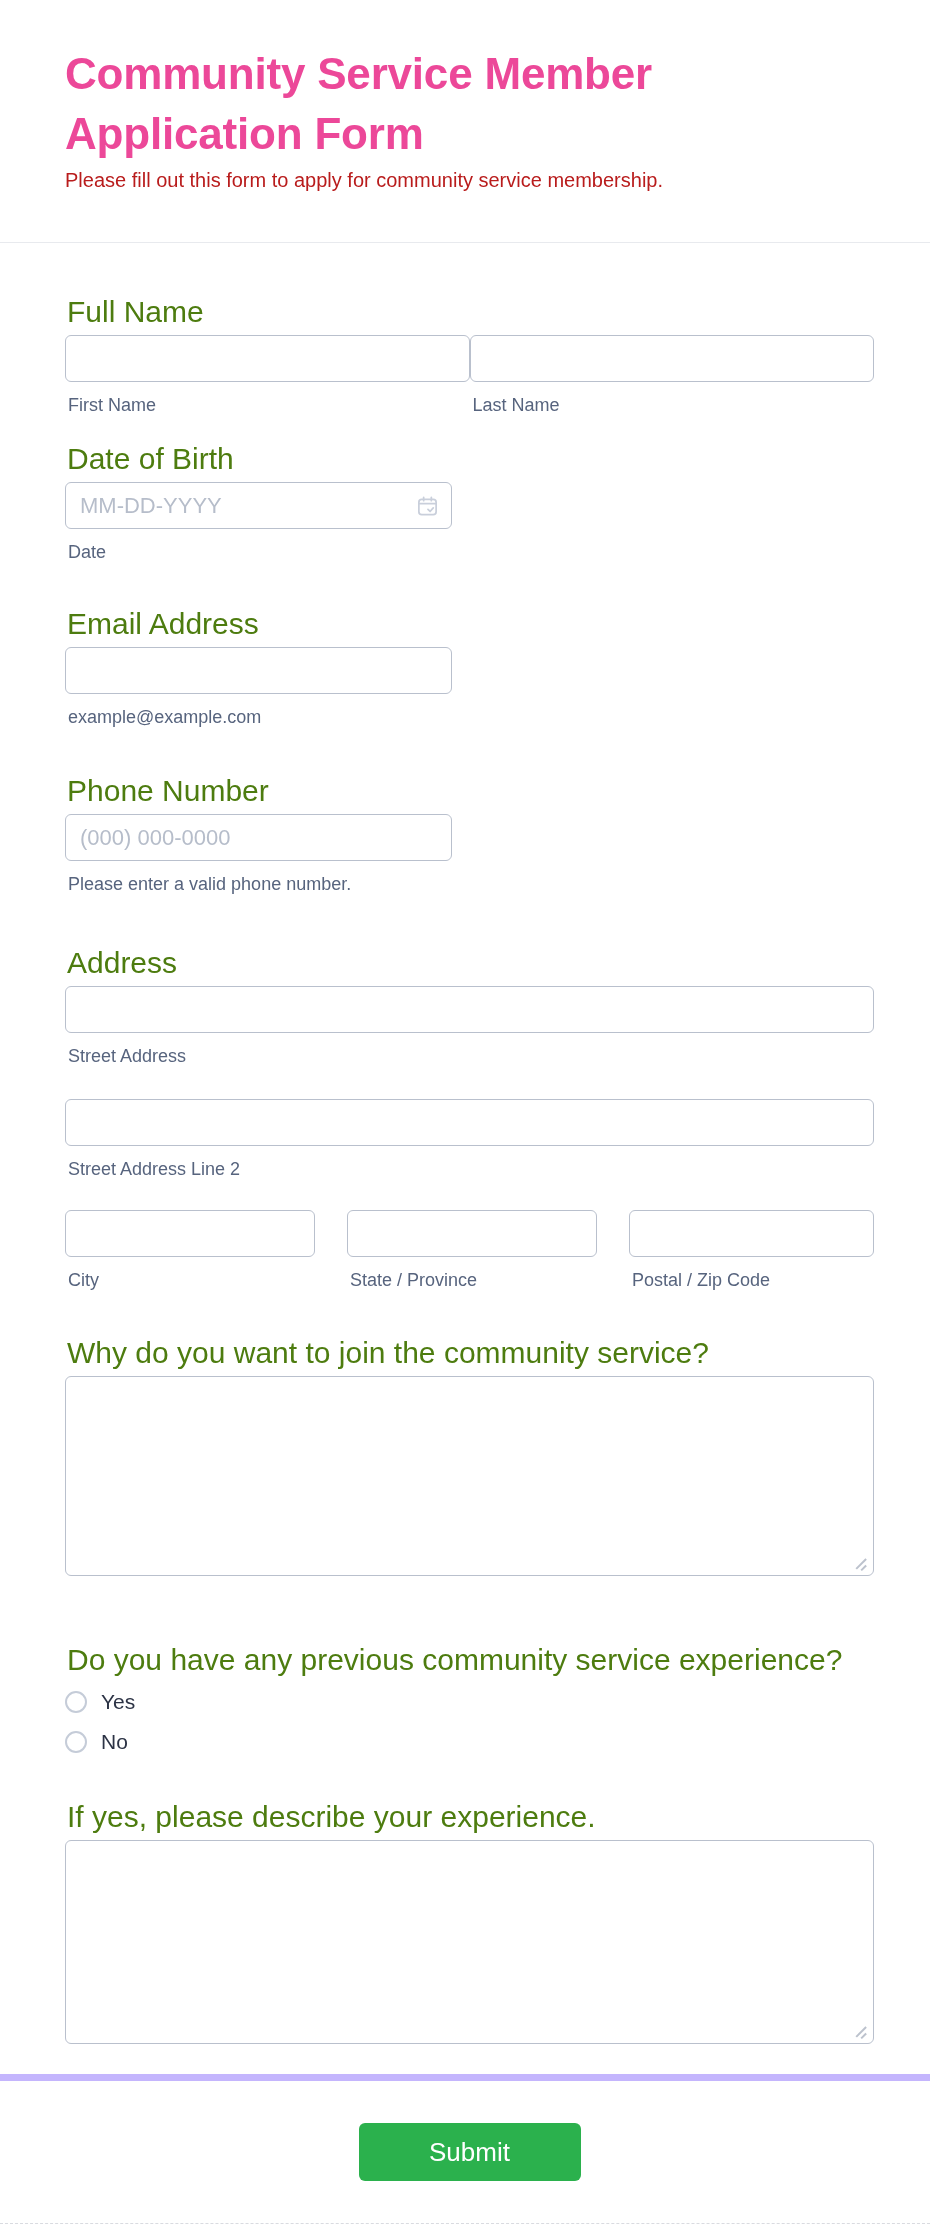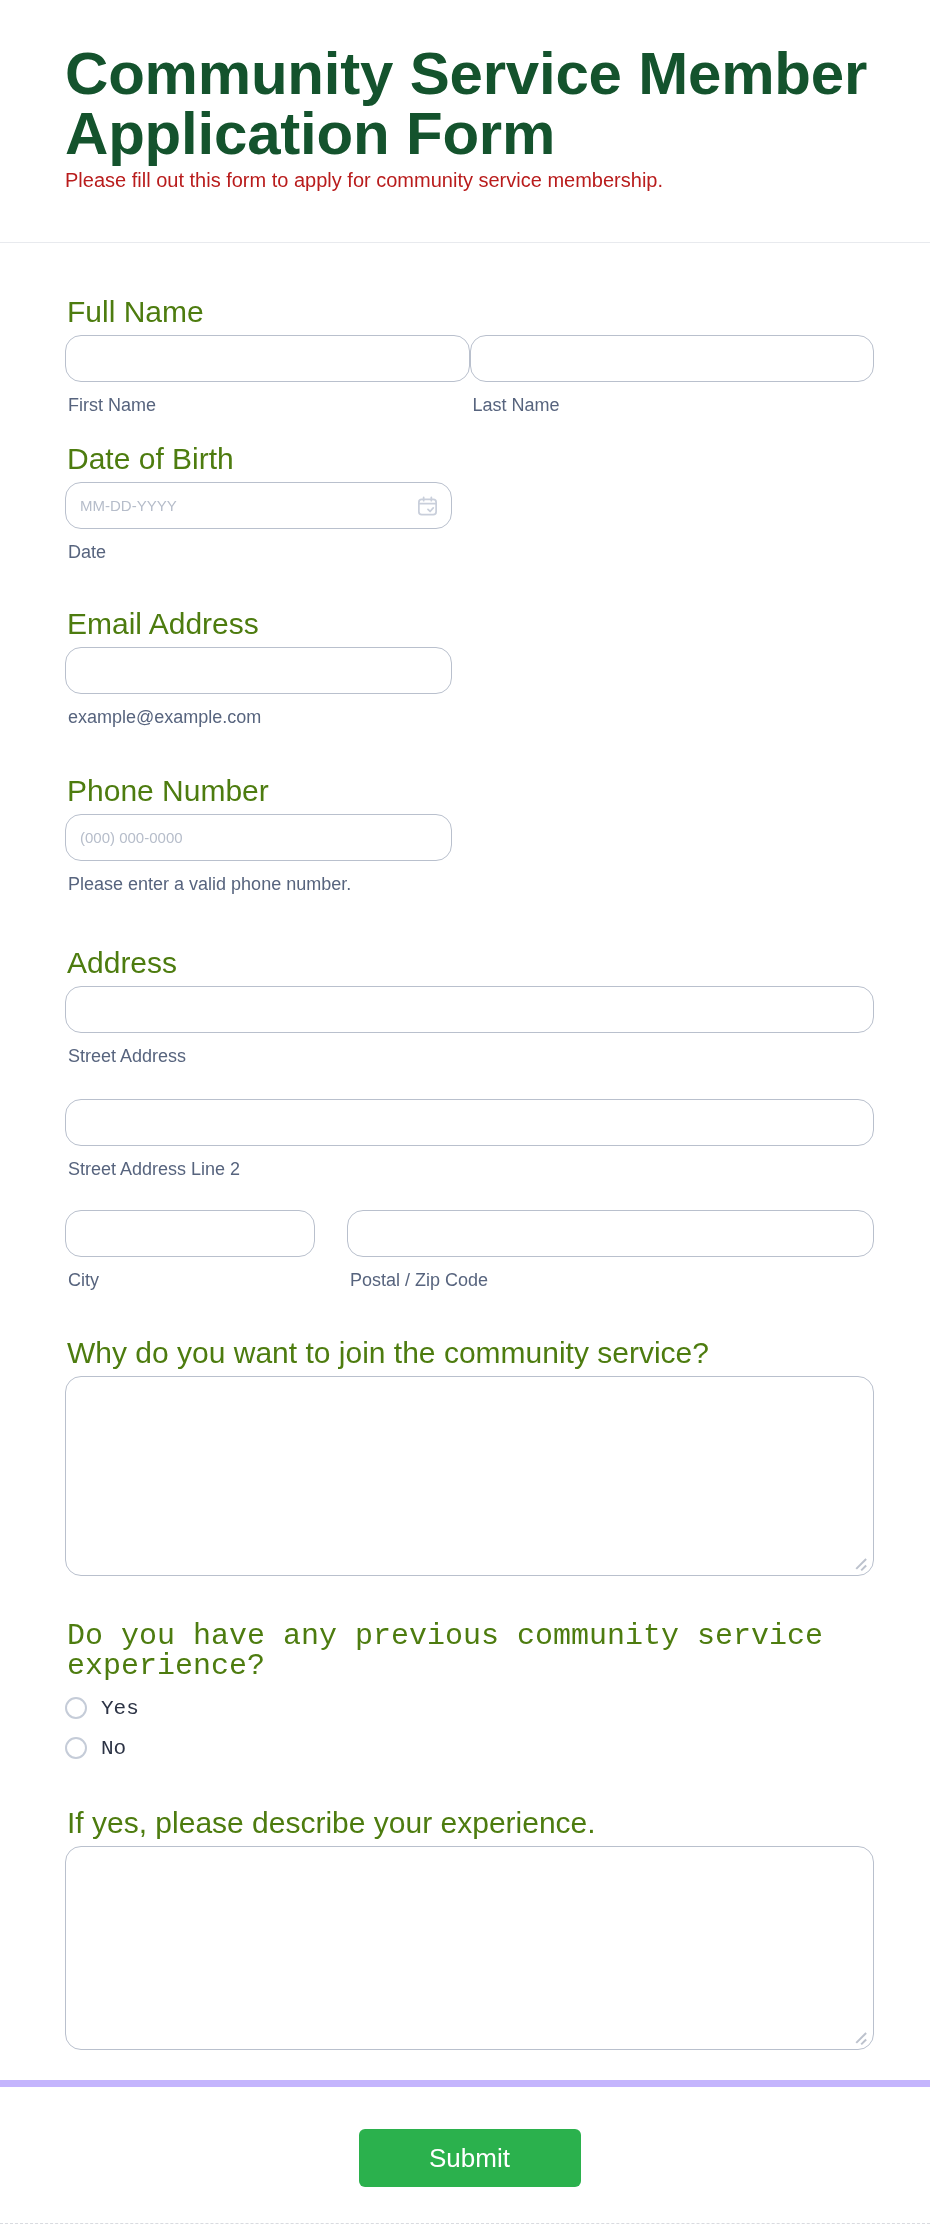--- a/index.html
+++ b/index.html
@@ -25,11 +25,11 @@
   }
   .form-title {
     margin: 0;
-    font-size: 60px;
+    font-size: 44px;
     line-height: 60px;
     font-weight: 700;
     letter-spacing: -0.2px;
-    color: #14532d;
+    color: #ec4899;
   }
   .form-subtitle {
     margin: 2px 0 0 0;

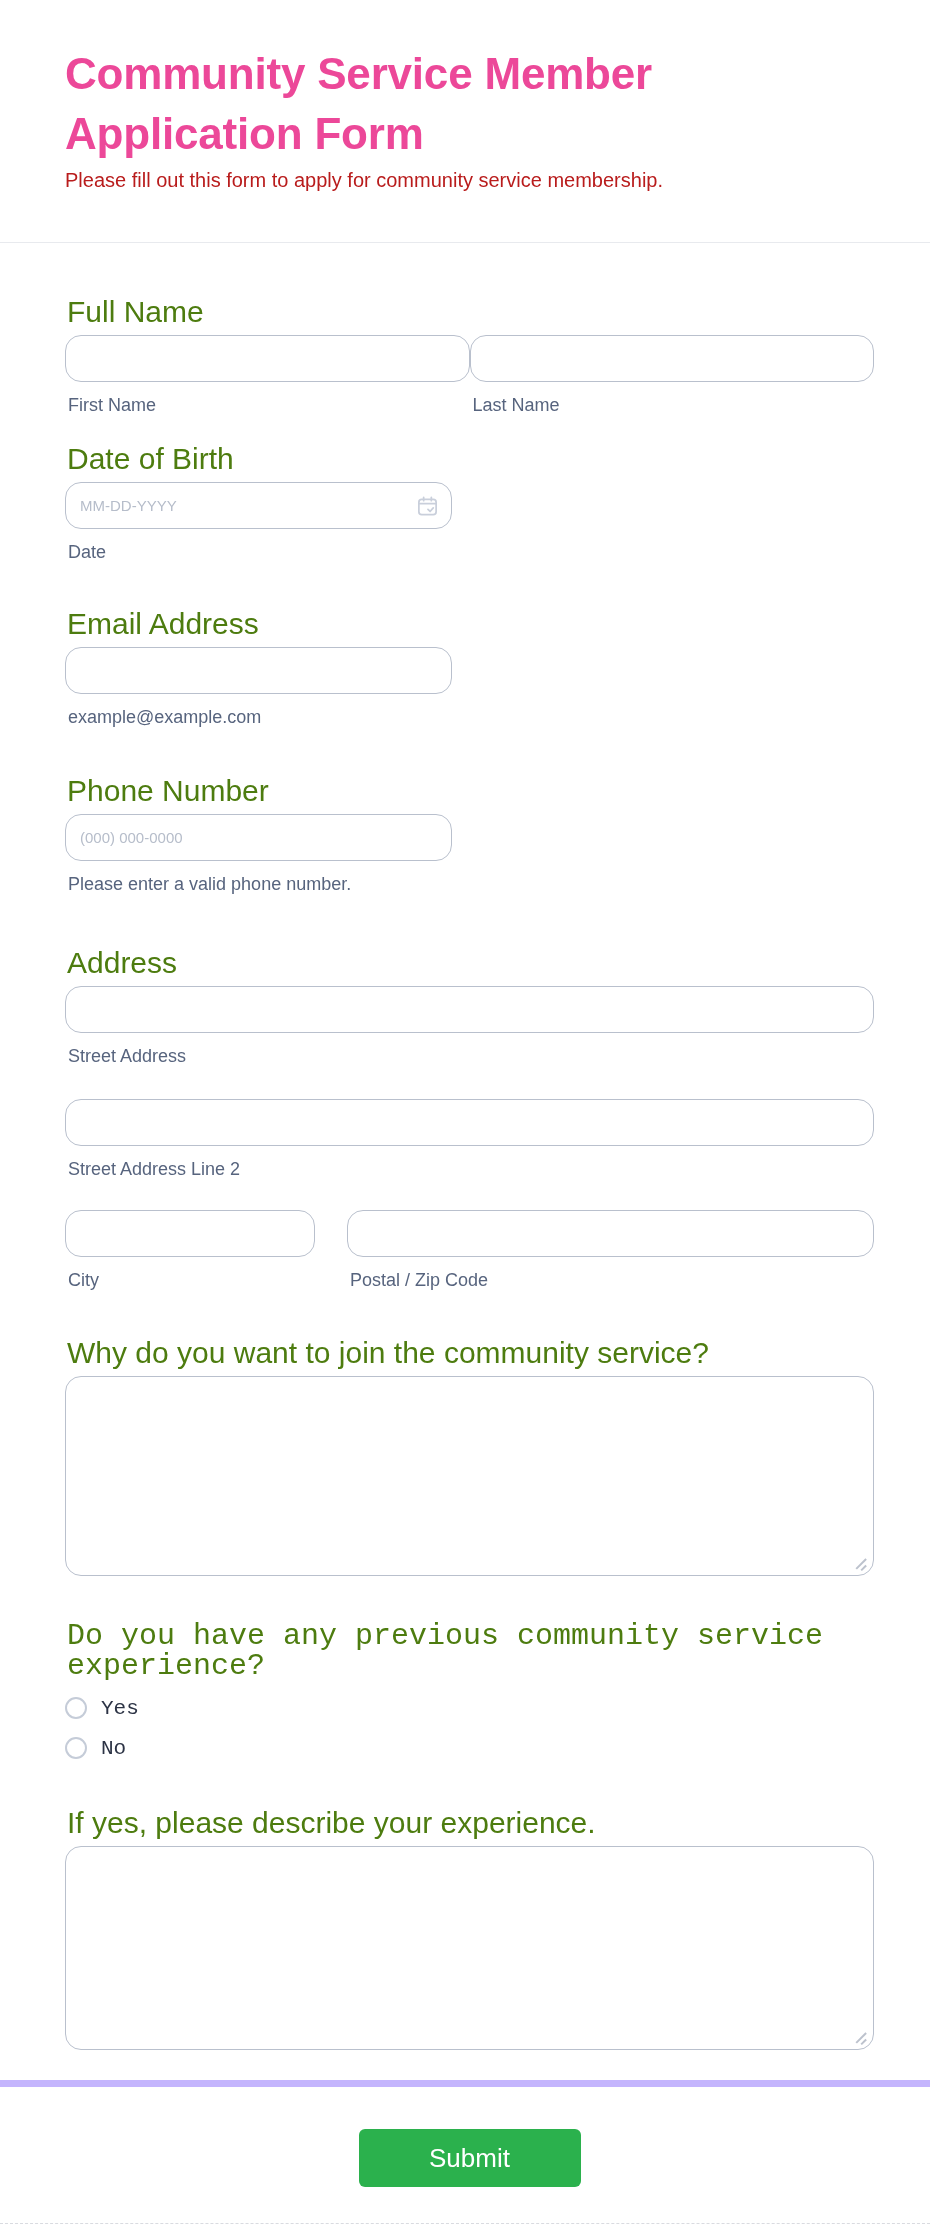--- a/index.html
+++ b/index.html
@@ -61,10 +61,10 @@
     display: block;
     width: 100%;
     border: 1px solid #b9c0cd;
-    border-radius: 16px;
+    border-radius: 6px;
     background: #ffffff;
     font-family: "Liberation Sans", "DejaVu Sans", sans-serif;
-    font-size: 15px;
+    font-size: 22px;
     color: #2c3345;
     outline: none;
   }

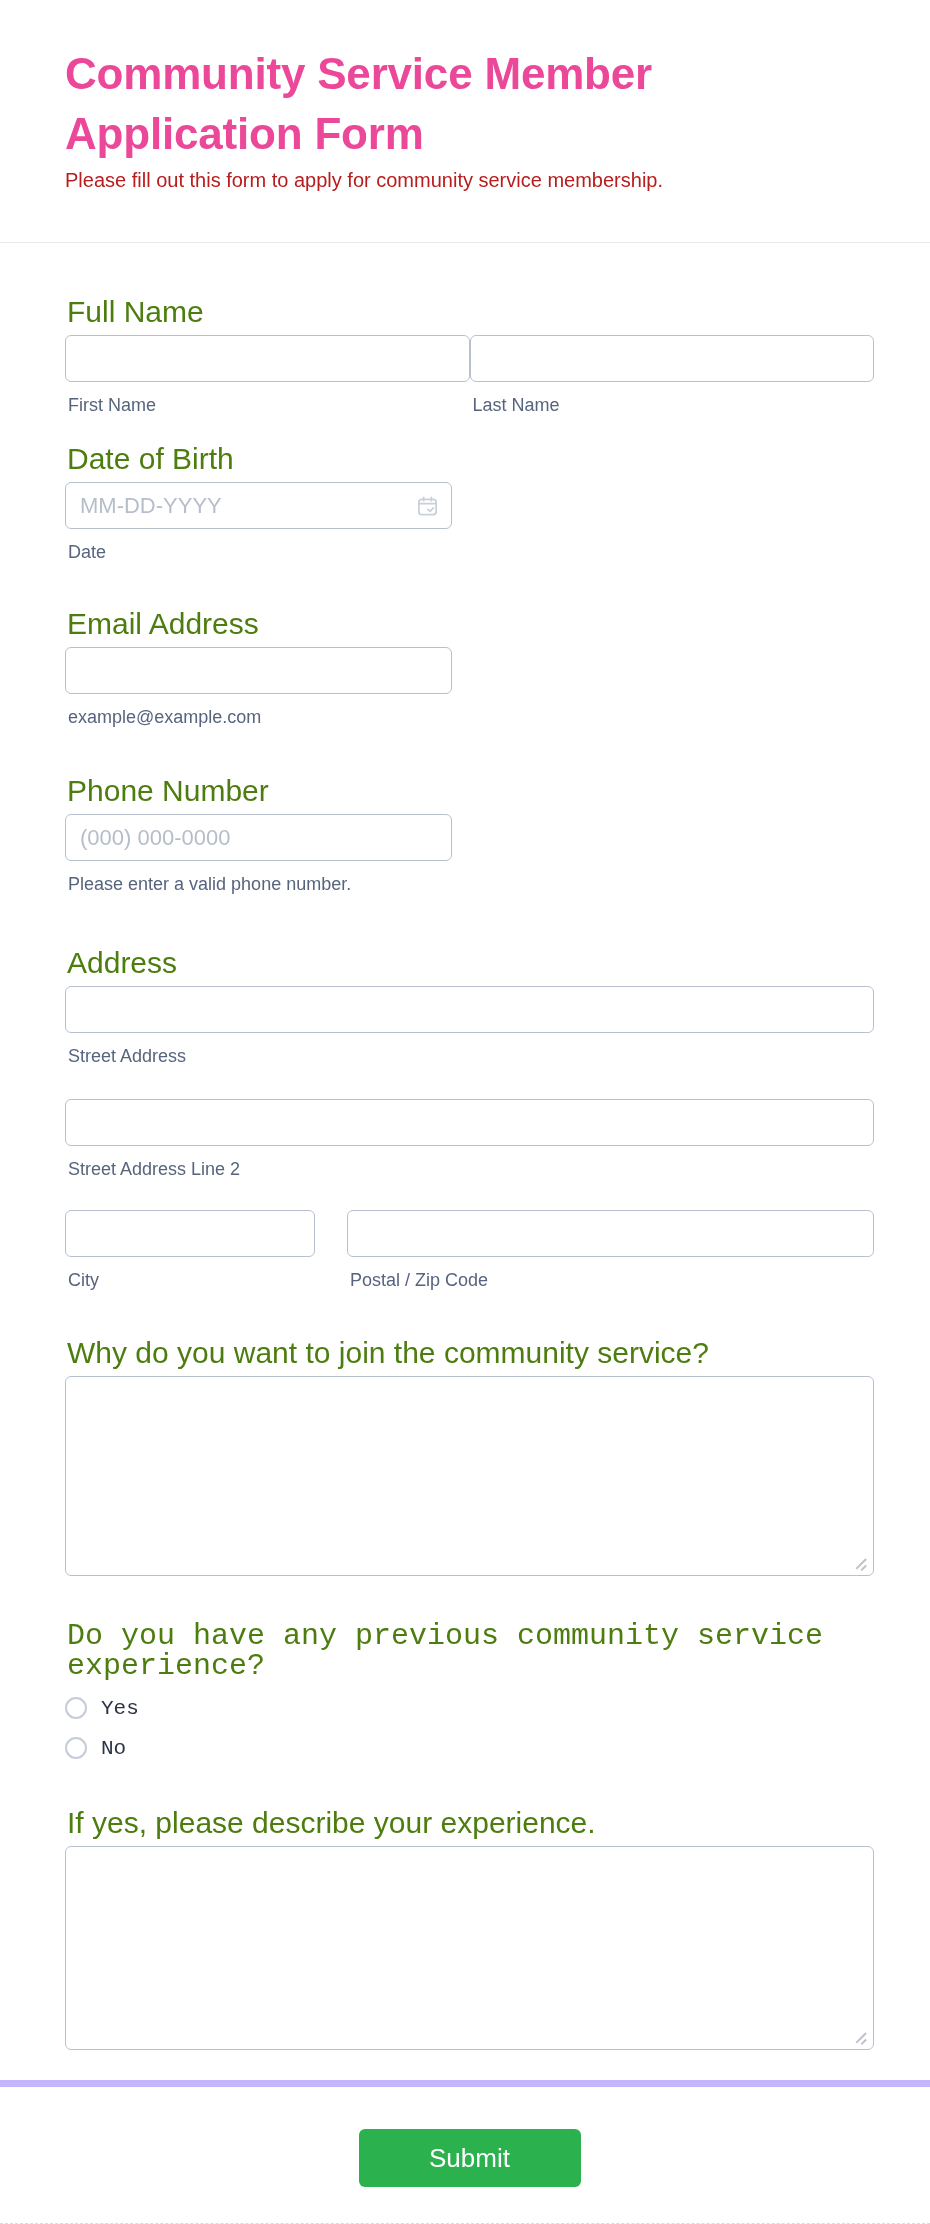--- a/index.html
+++ b/index.html
@@ -239,6 +239,10 @@
           <input type="text" class="text-input" style="">
           <div class="sublabel">City</div>
         </div>
+        <div class="col-state">
+          <input type="text" class="text-input" style="">
+          <div class="sublabel">State / Province</div>
+        </div>
         <div class="col-zip">
           <input type="text" class="text-input" style="">
           <div class="sublabel">Postal / Zip Code</div>

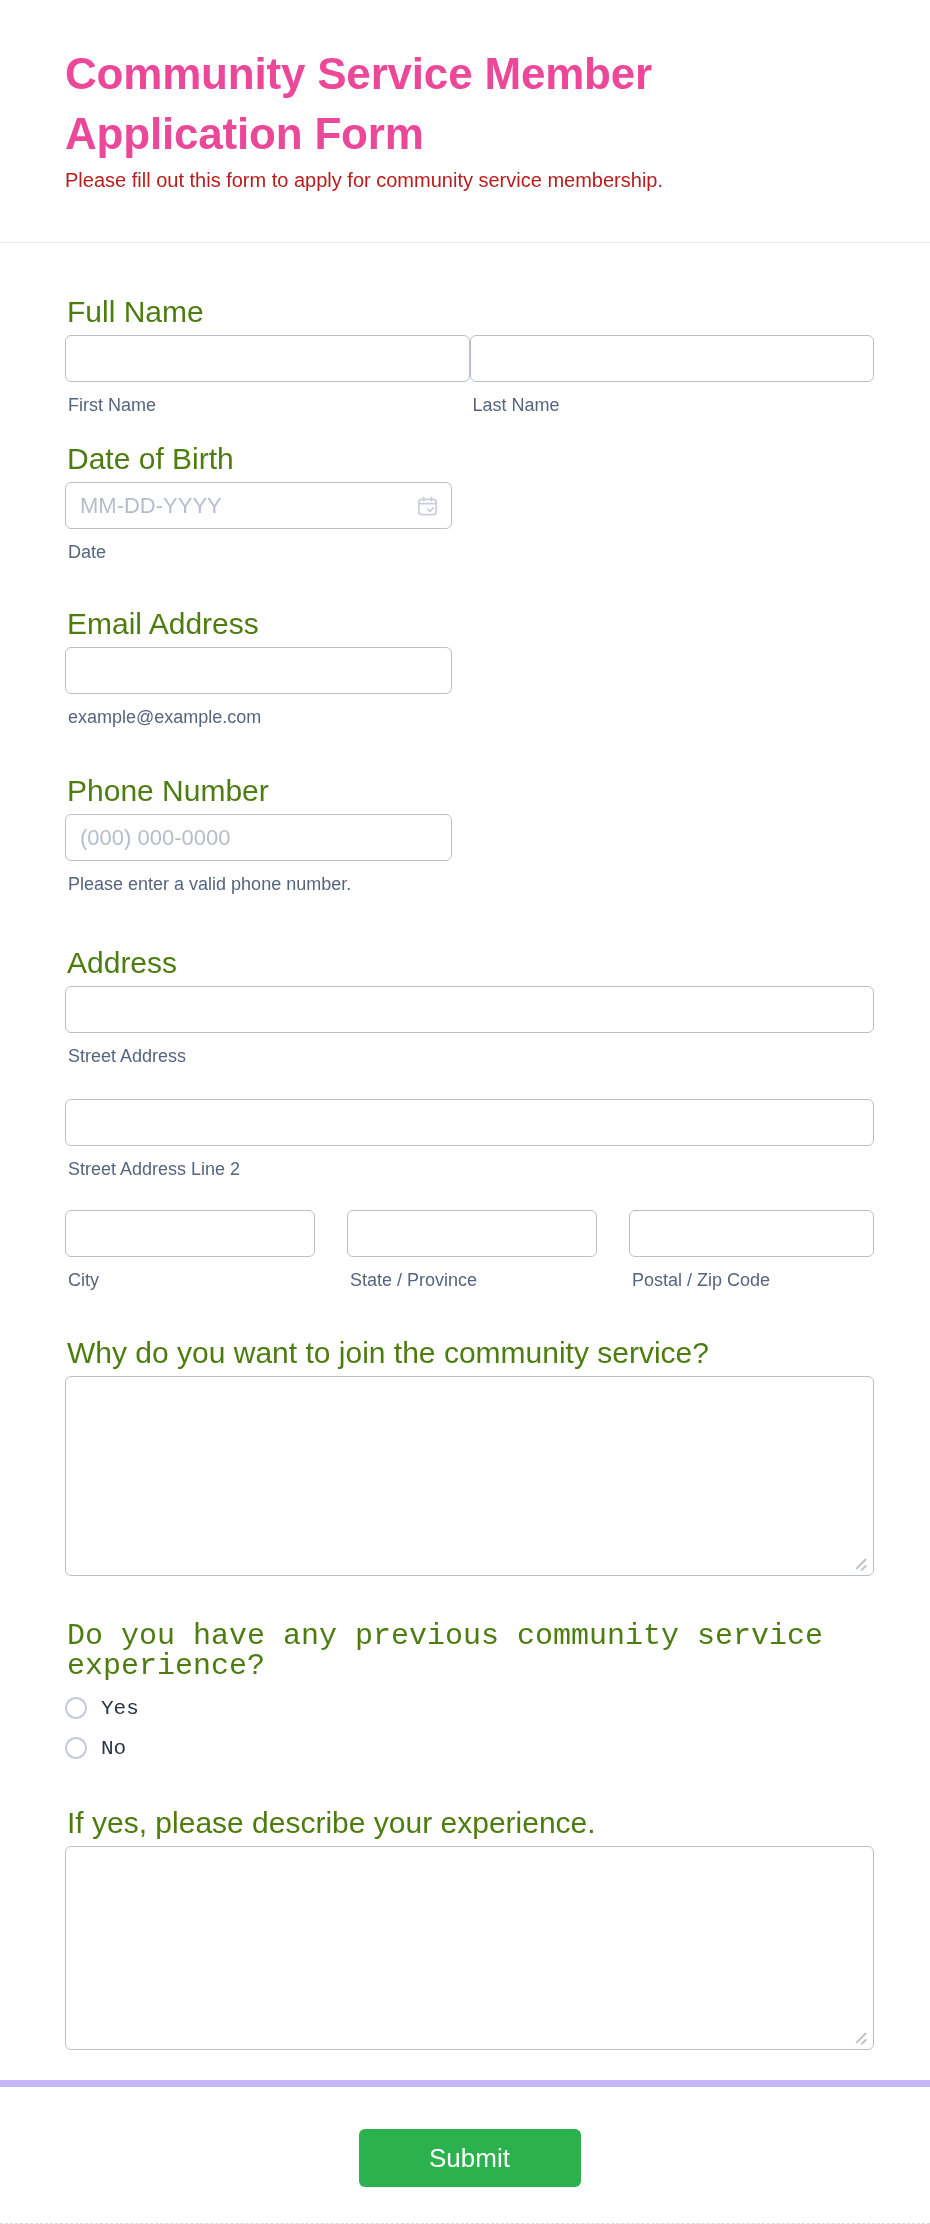--- a/index.html
+++ b/index.html
@@ -144,7 +144,7 @@
   .s-phone    { margin-top: 48px; }
   .s-address  { margin-top: 53px; }
   .s-why      { margin-top: 47px; }
-  .s-radio    { margin-top: 45px; font-family: Liberation Mono, monospace; }
+  .s-radio    { margin-top: 69px; }
   .s-desc     { margin-top: 45px; }
   .street2-input { margin-top: 32px; }
   .city-row { margin-top: 30px; }

